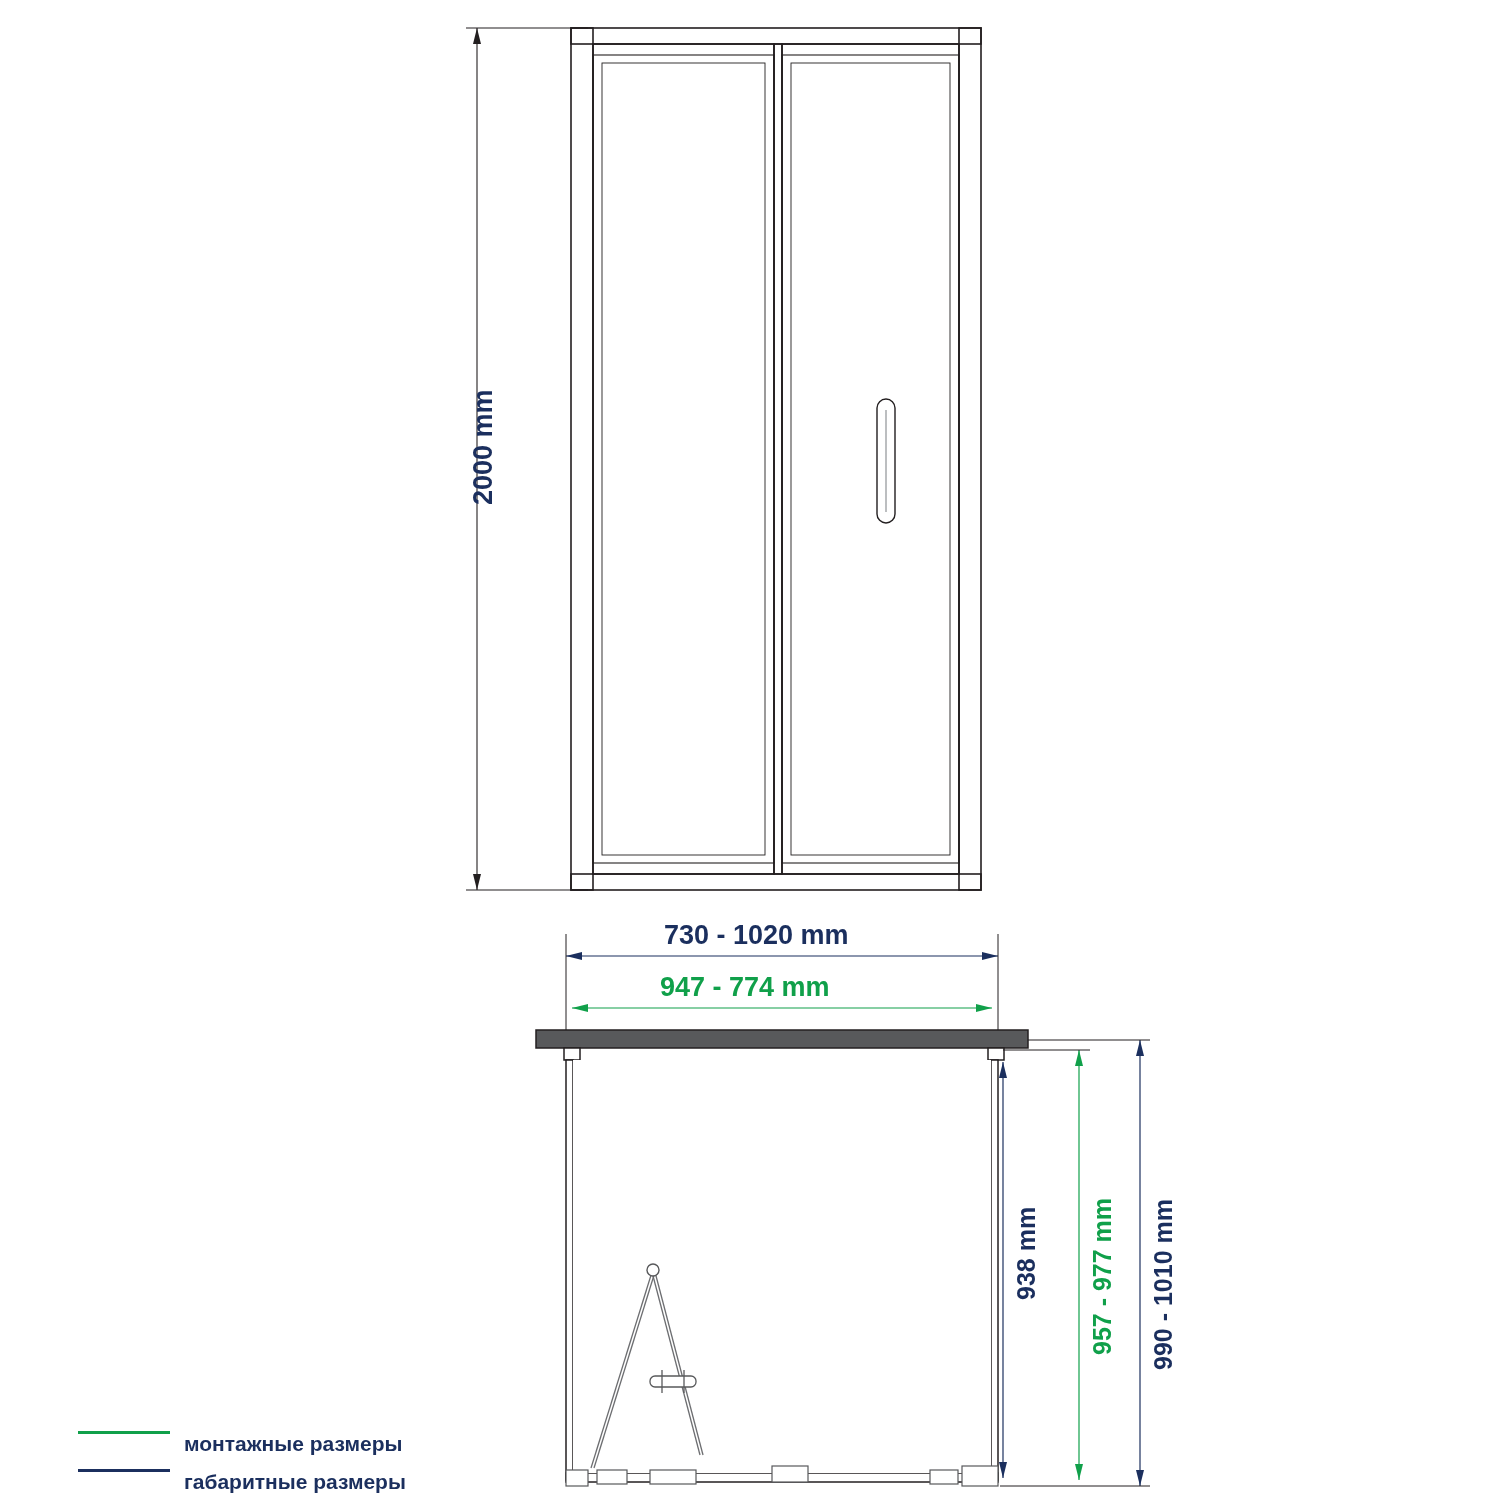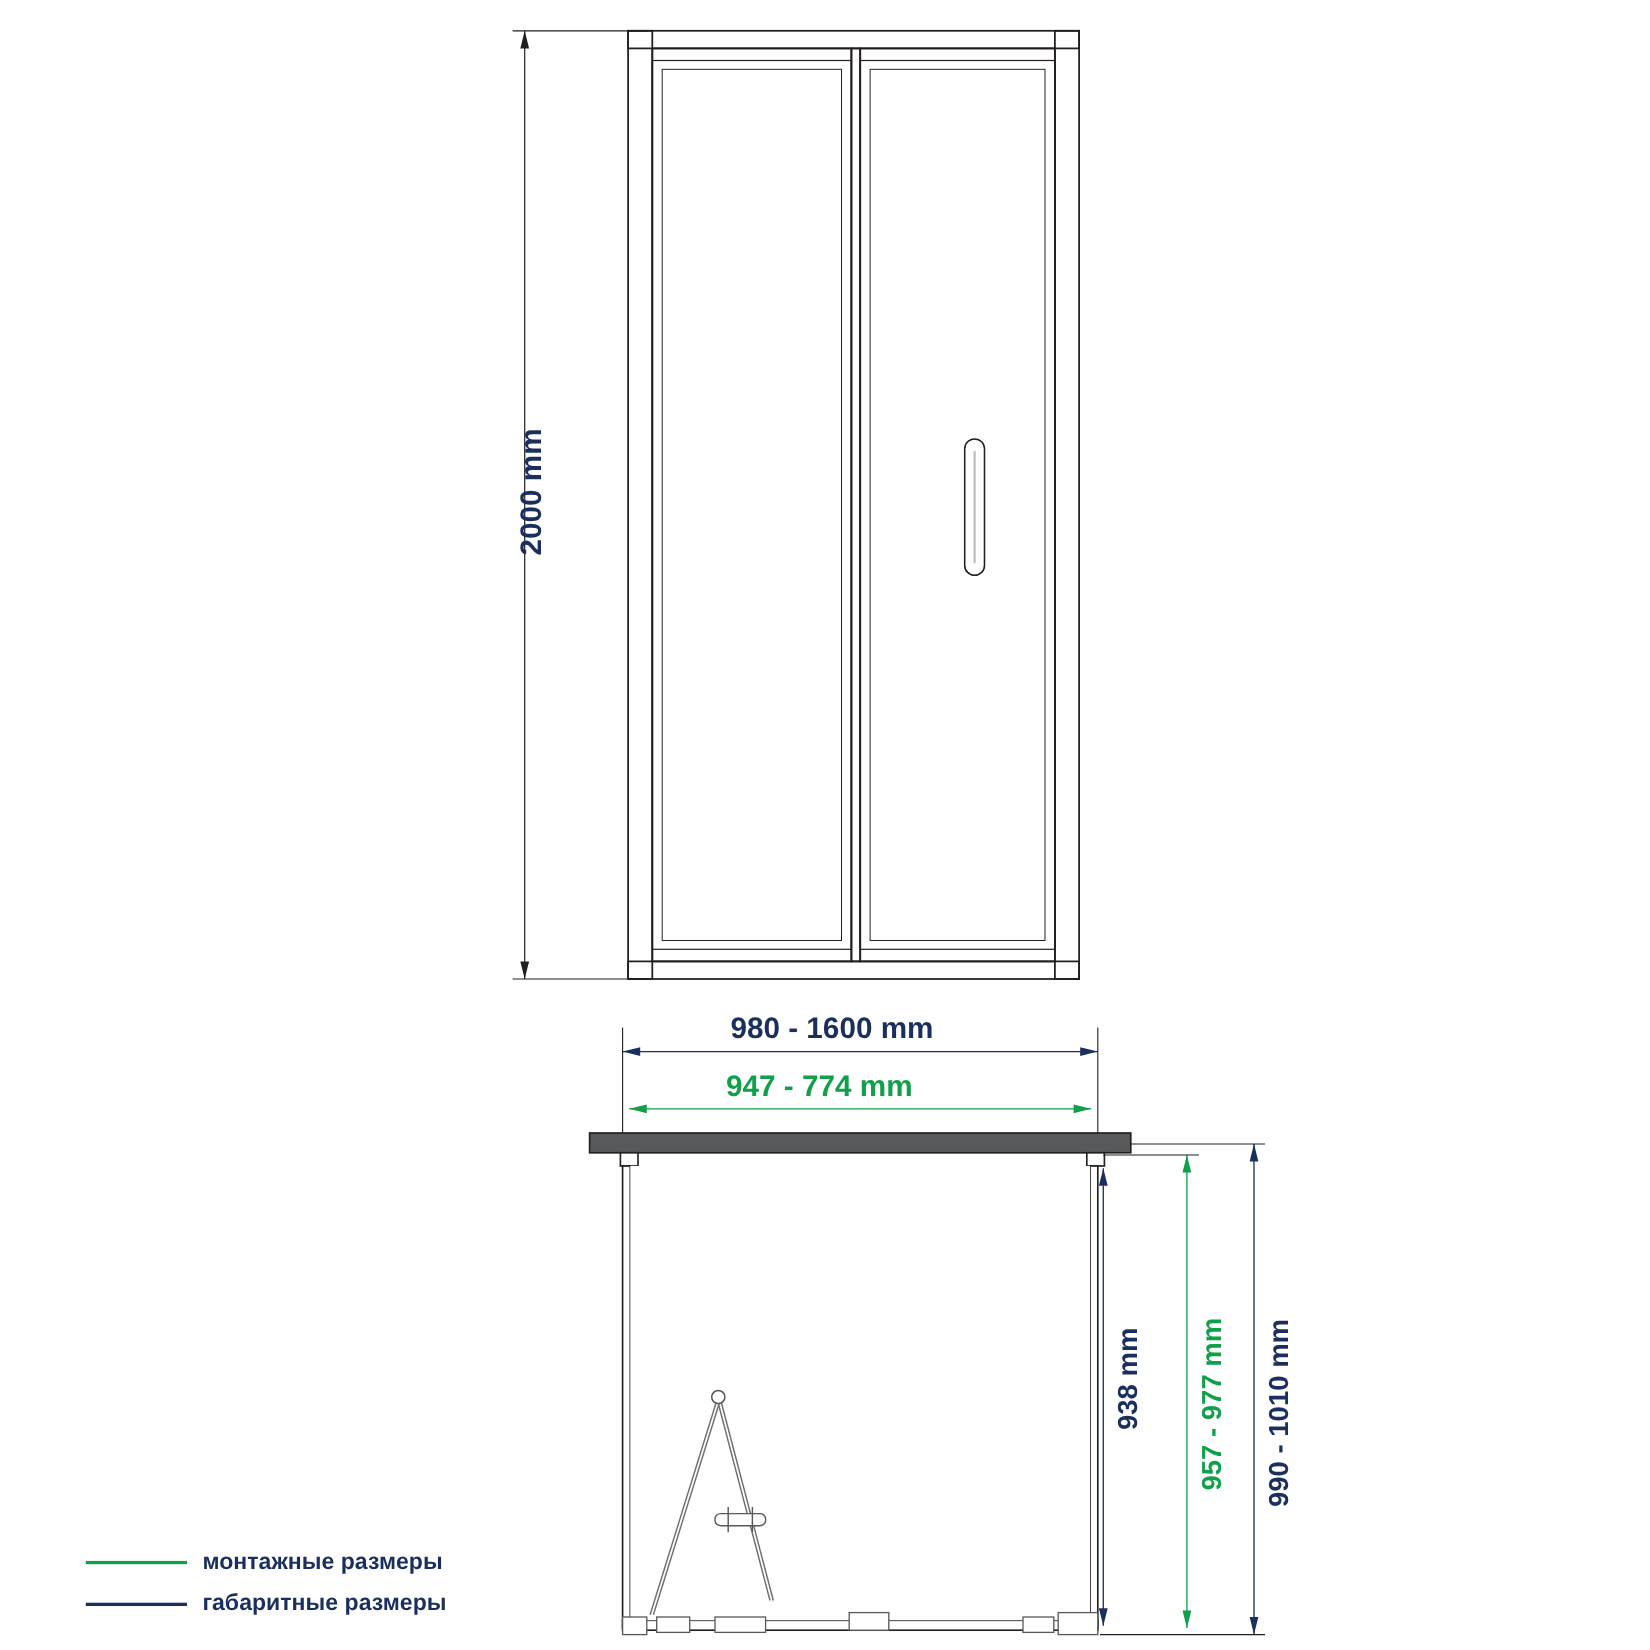--- a/index.html
+++ b/index.html
@@ -181,7 +181,7 @@
   <div class="lbl navy rot90" style="left:468px; top:505px; font-size:27px;">2000 mm</div>
 
   
-  <div class="lbl navy" style="left:664px; top:920px; font-size:27px;">980 - 1600 mm</div>
+  <div class="lbl navy" style="left:664px; top:920px; font-size:27px;">730 - 1020 mm</div>
 
   
   <div class="lbl green" style="left:660px; top:972px; font-size:27px;">947 - 774 mm</div>

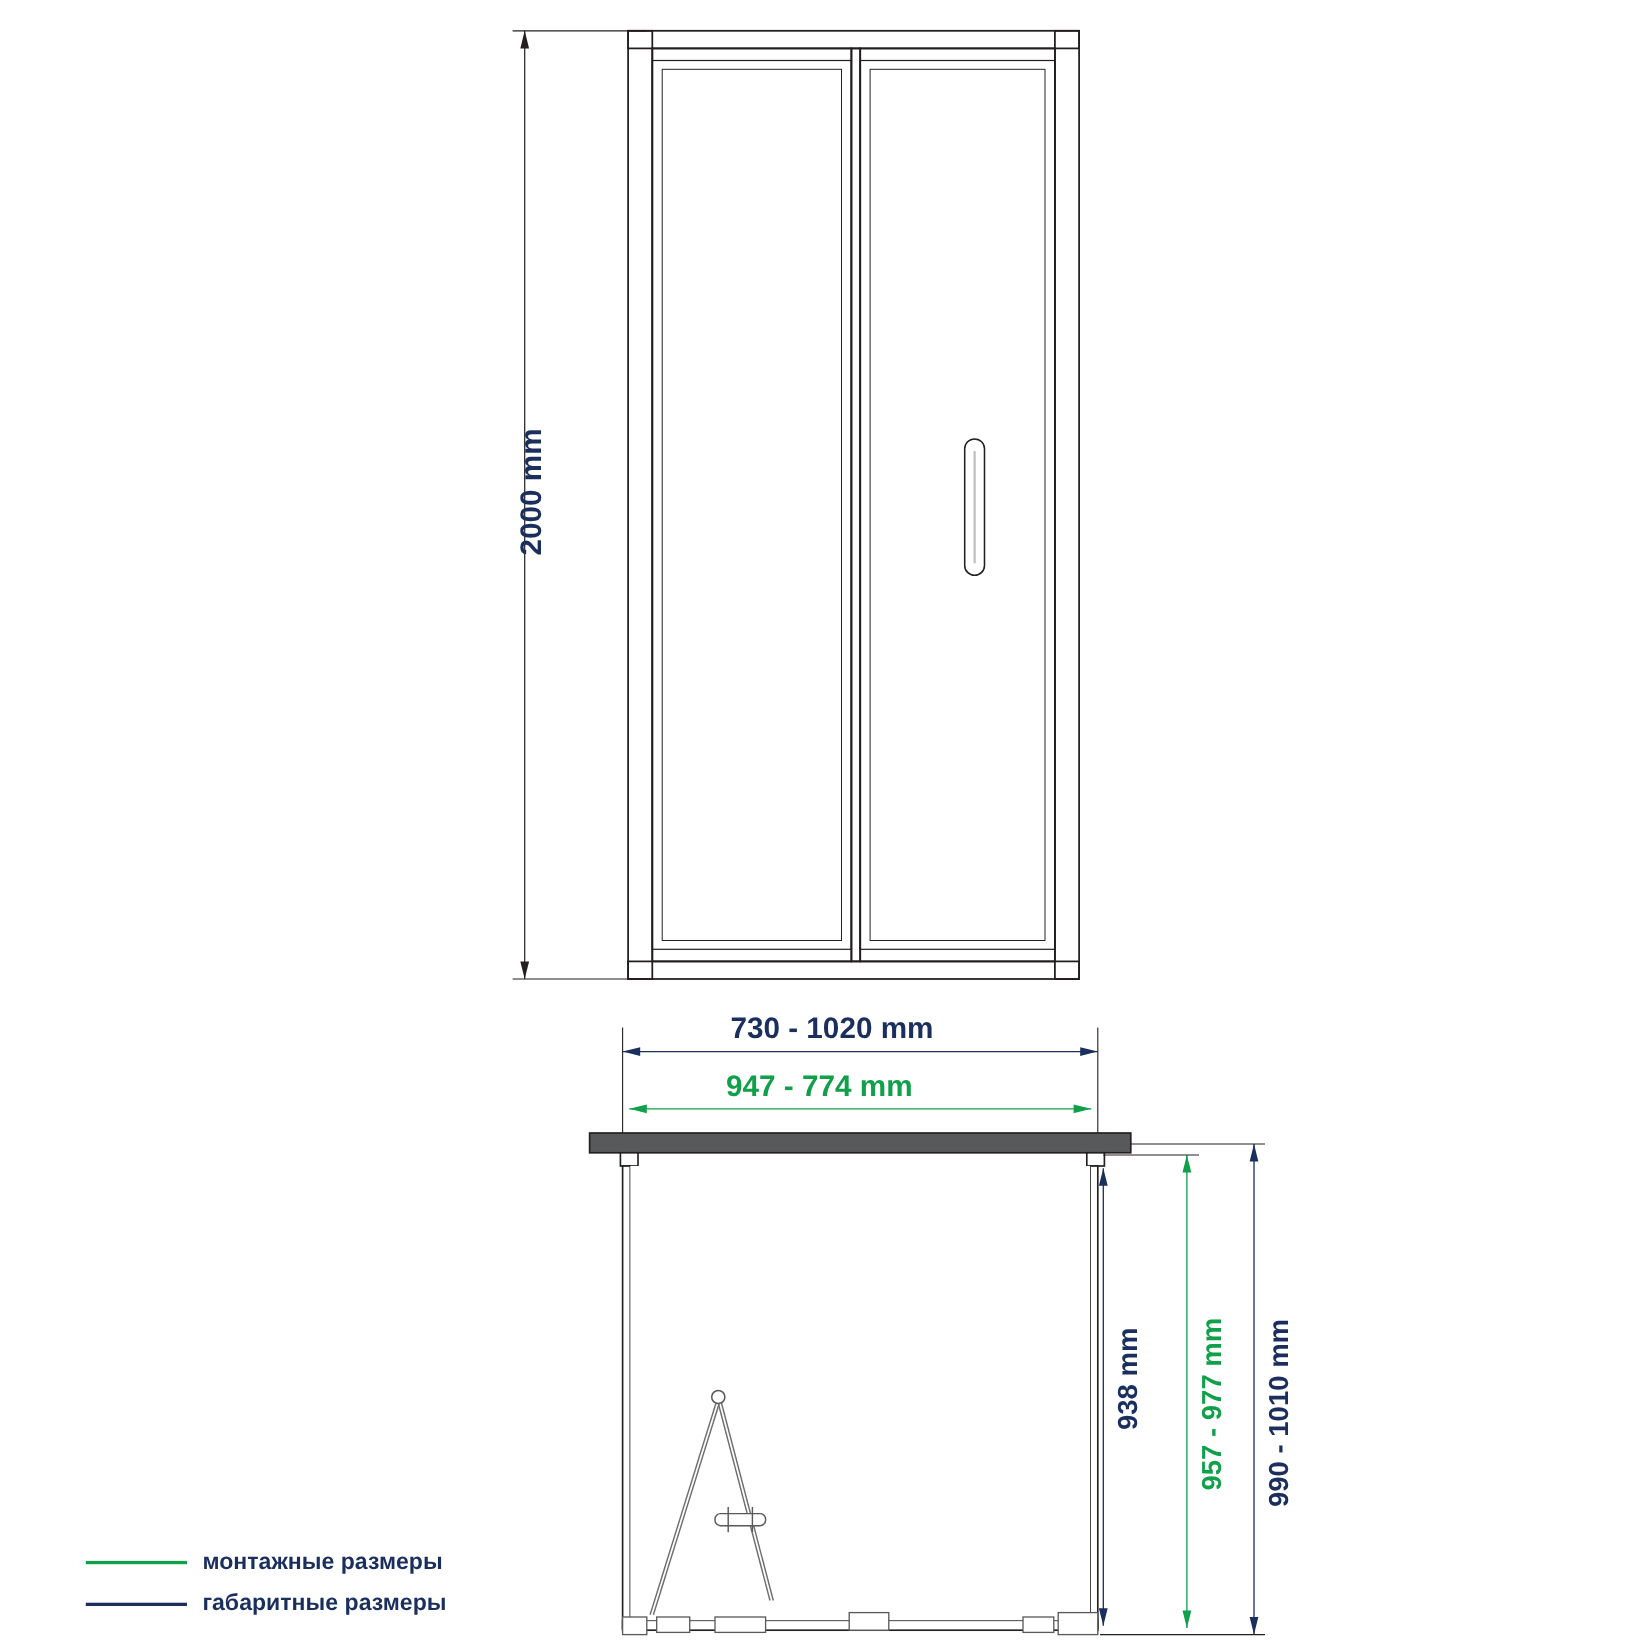--- a/index.html
+++ b/index.html
@@ -52,6 +52,7 @@
     font-weight: bold;
     color: #1b2f5e;
     font-family: "Liberation Sans", sans-serif;
+    margin-top: 24px;
   }
 </style>
 </head>

